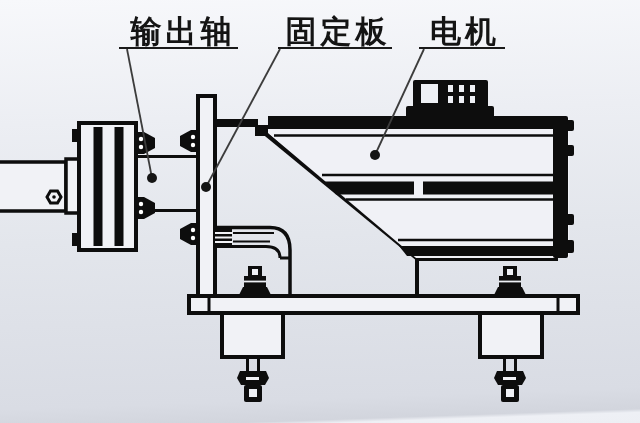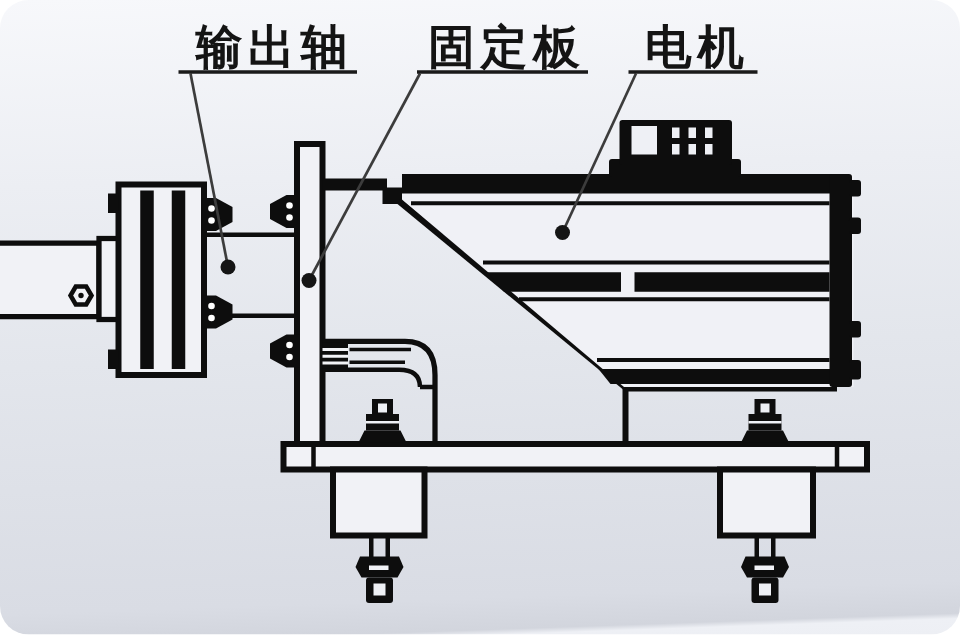--- a/index.html
+++ b/index.html
@@ -9,7 +9,6 @@
       #f7f8fb 0%, #eceef3 28%, #e3e6ec 55%, #d9dce4 92%,
       #d2d5dd 96.8%, #eef0f5 97.6%, #edeff4 100%);
     font-family:"Liberation Serif","DejaVu Serif",serif;
-    border-radius:19px;
   }
   svg{position:absolute;left:0;top:0;}
   text.callout{

